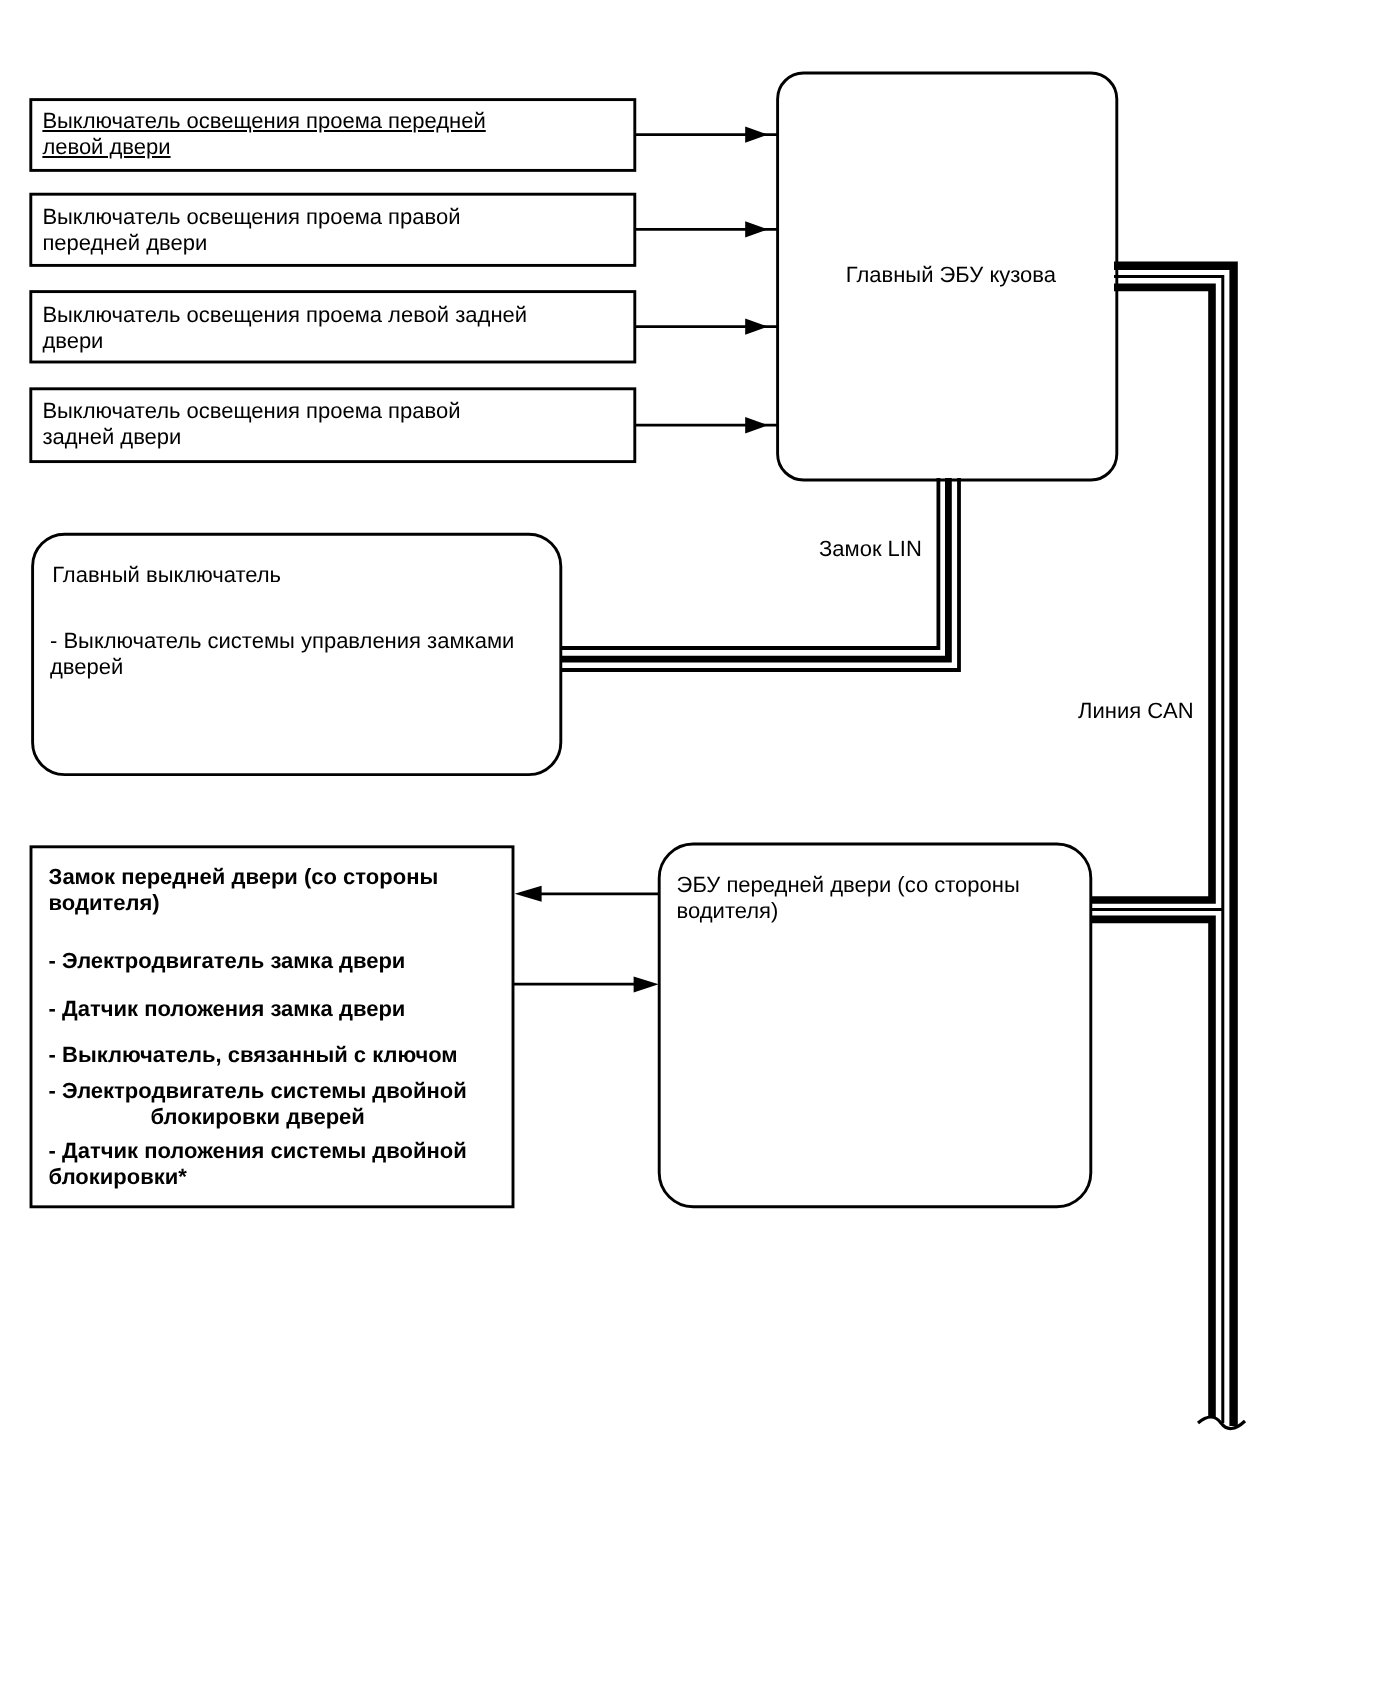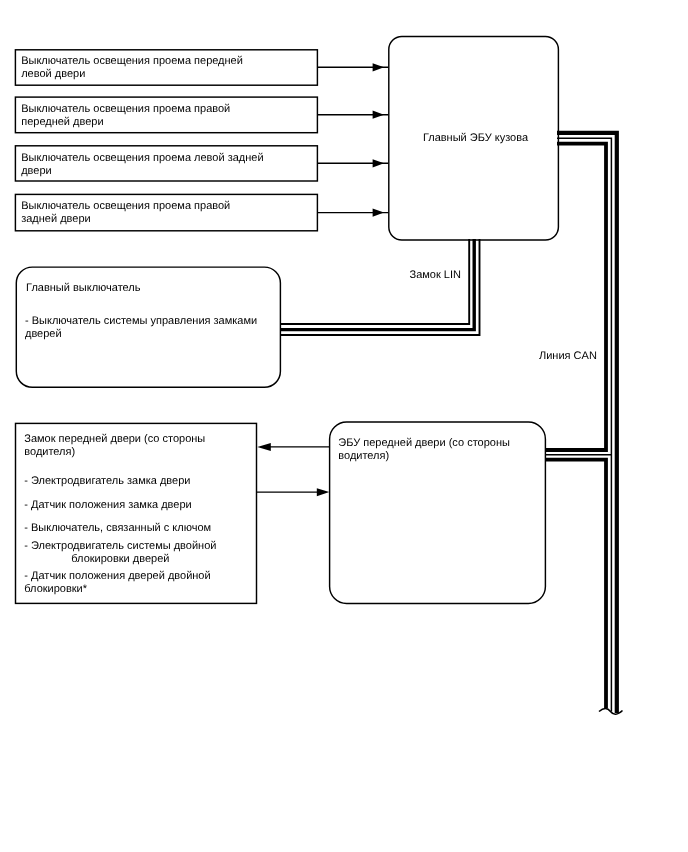--- a/index.html
+++ b/index.html
@@ -20,7 +20,7 @@
 <div id="stage">
 
   <div class="node" style="left:15px;top:49.2px;width:303.2px;height:36.2px;">
-    <div class="label" style="left:6.2px;top:6.3px;">Выключатель освещения проема передней
+    <div class="label" style="left:6.2px;top:6.3px;text-decoration:underline;">Выключатель освещения проема передней
 левой двери</div>
   </div>
   <div class="node" style="left:15px;top:96.5px;width:303.2px;height:36.5px;">

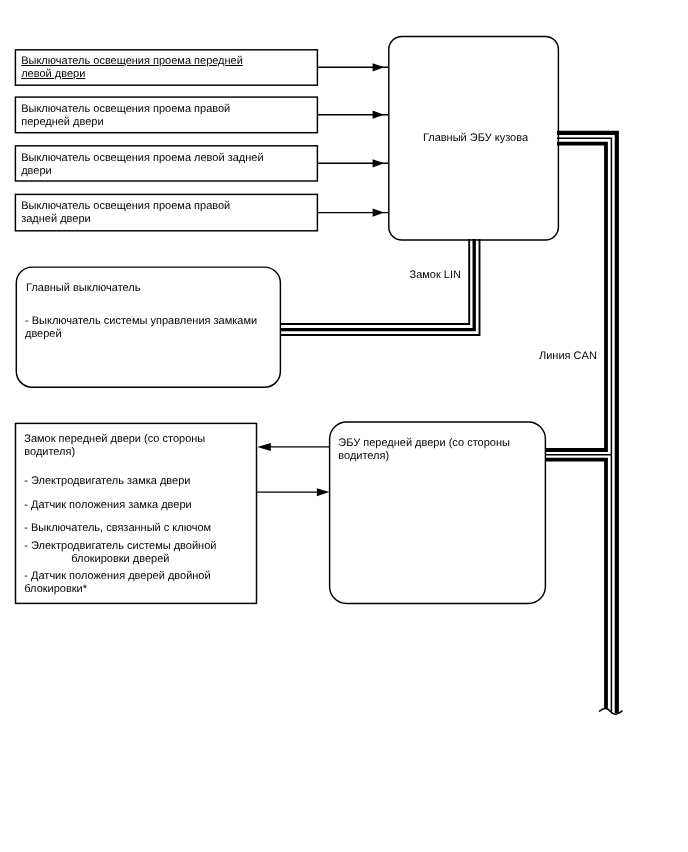--- a/index.html
+++ b/index.html
@@ -46,7 +46,7 @@
 дверей</div>
   </div>
 
-  <div class="node" style="left:15px;top:423px;width:224px;height:181px;">
+  <div class="node" style="left:15px;top:423px;width:224px;height:181px;font-weight:bold;">
     <div class="label" style="left:9.3px;top:10.3px;">Замок передней двери (со стороны
 водителя)</div>
     <div class="label" style="left:9.3px;top:52.3px;">- Электродвигатель замка двери</div>

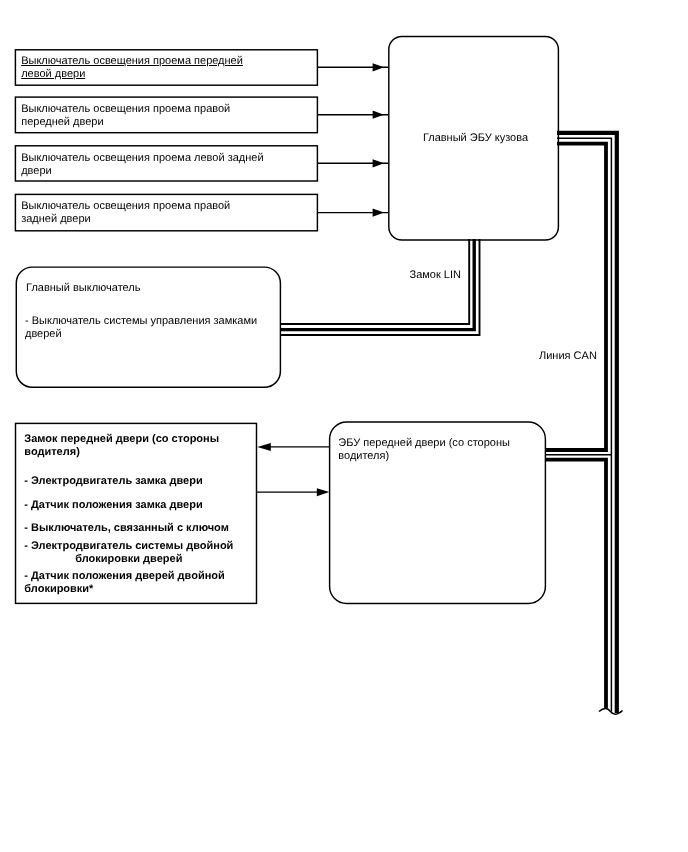--- a/index.html
+++ b/index.html
@@ -54,7 +54,7 @@
     <div class="label" style="left:9.3px;top:99.3px;">- Выключатель, связанный с ключом</div>
     <div class="label" style="left:9.3px;top:117.3px;text-align:center;">- Электродвигатель системы двойной
 блокировки дверей</div>
-    <div class="label" style="left:9.3px;top:147.3px;">- Датчик положения дверей двойной
+    <div class="label" style="left:9.3px;top:147.3px;">- Датчик положения системы двойной
 блокировки*</div>
   </div>
 

